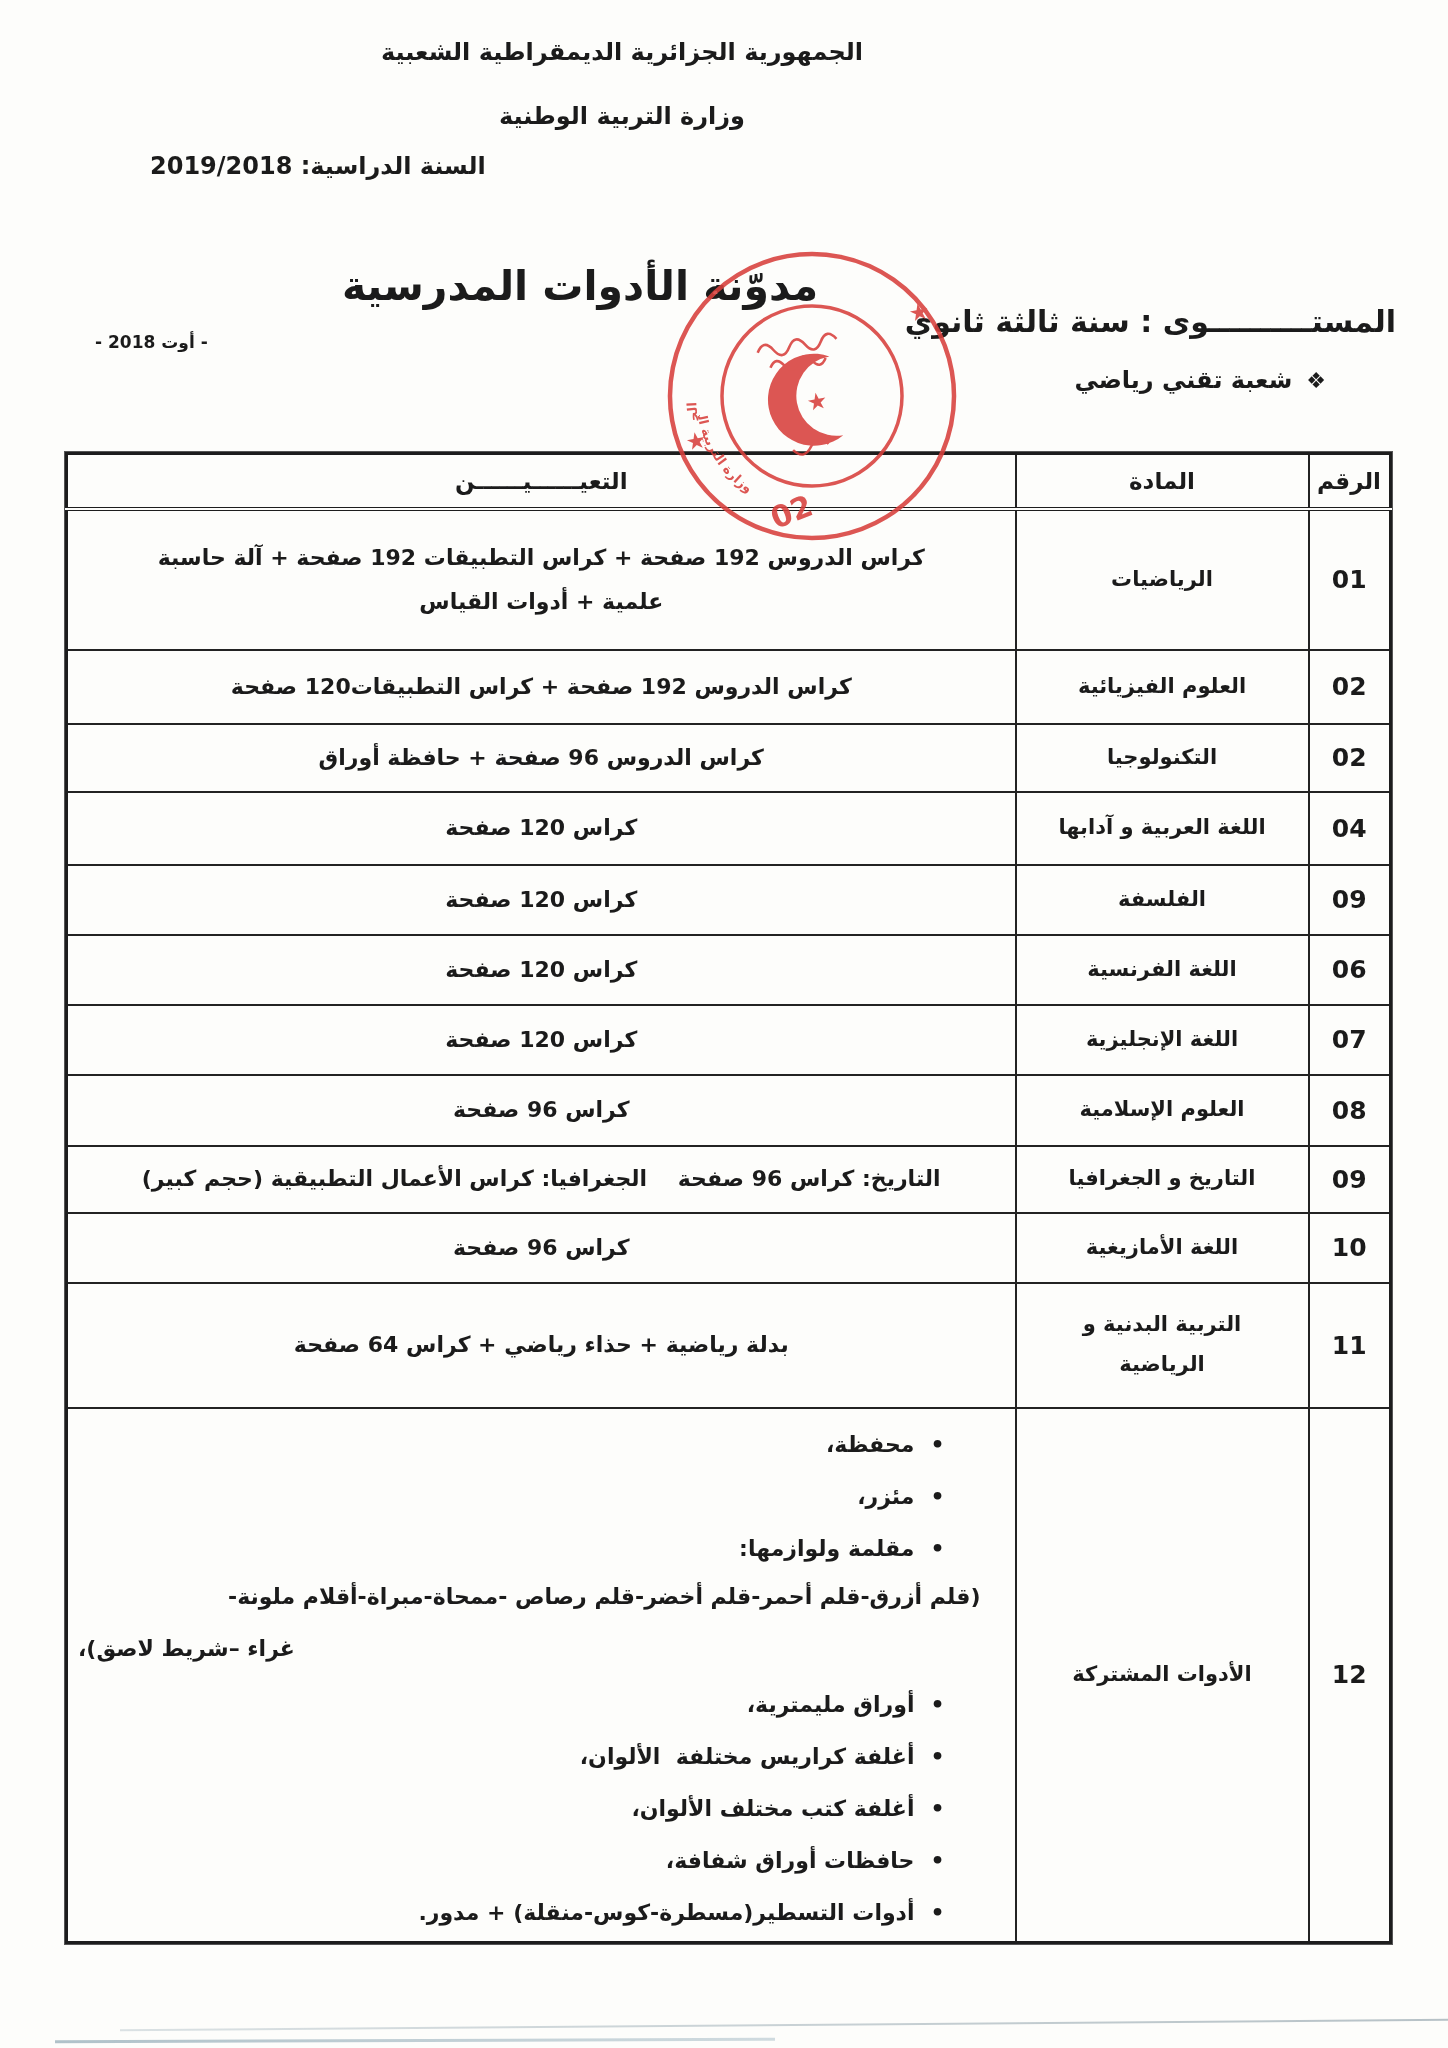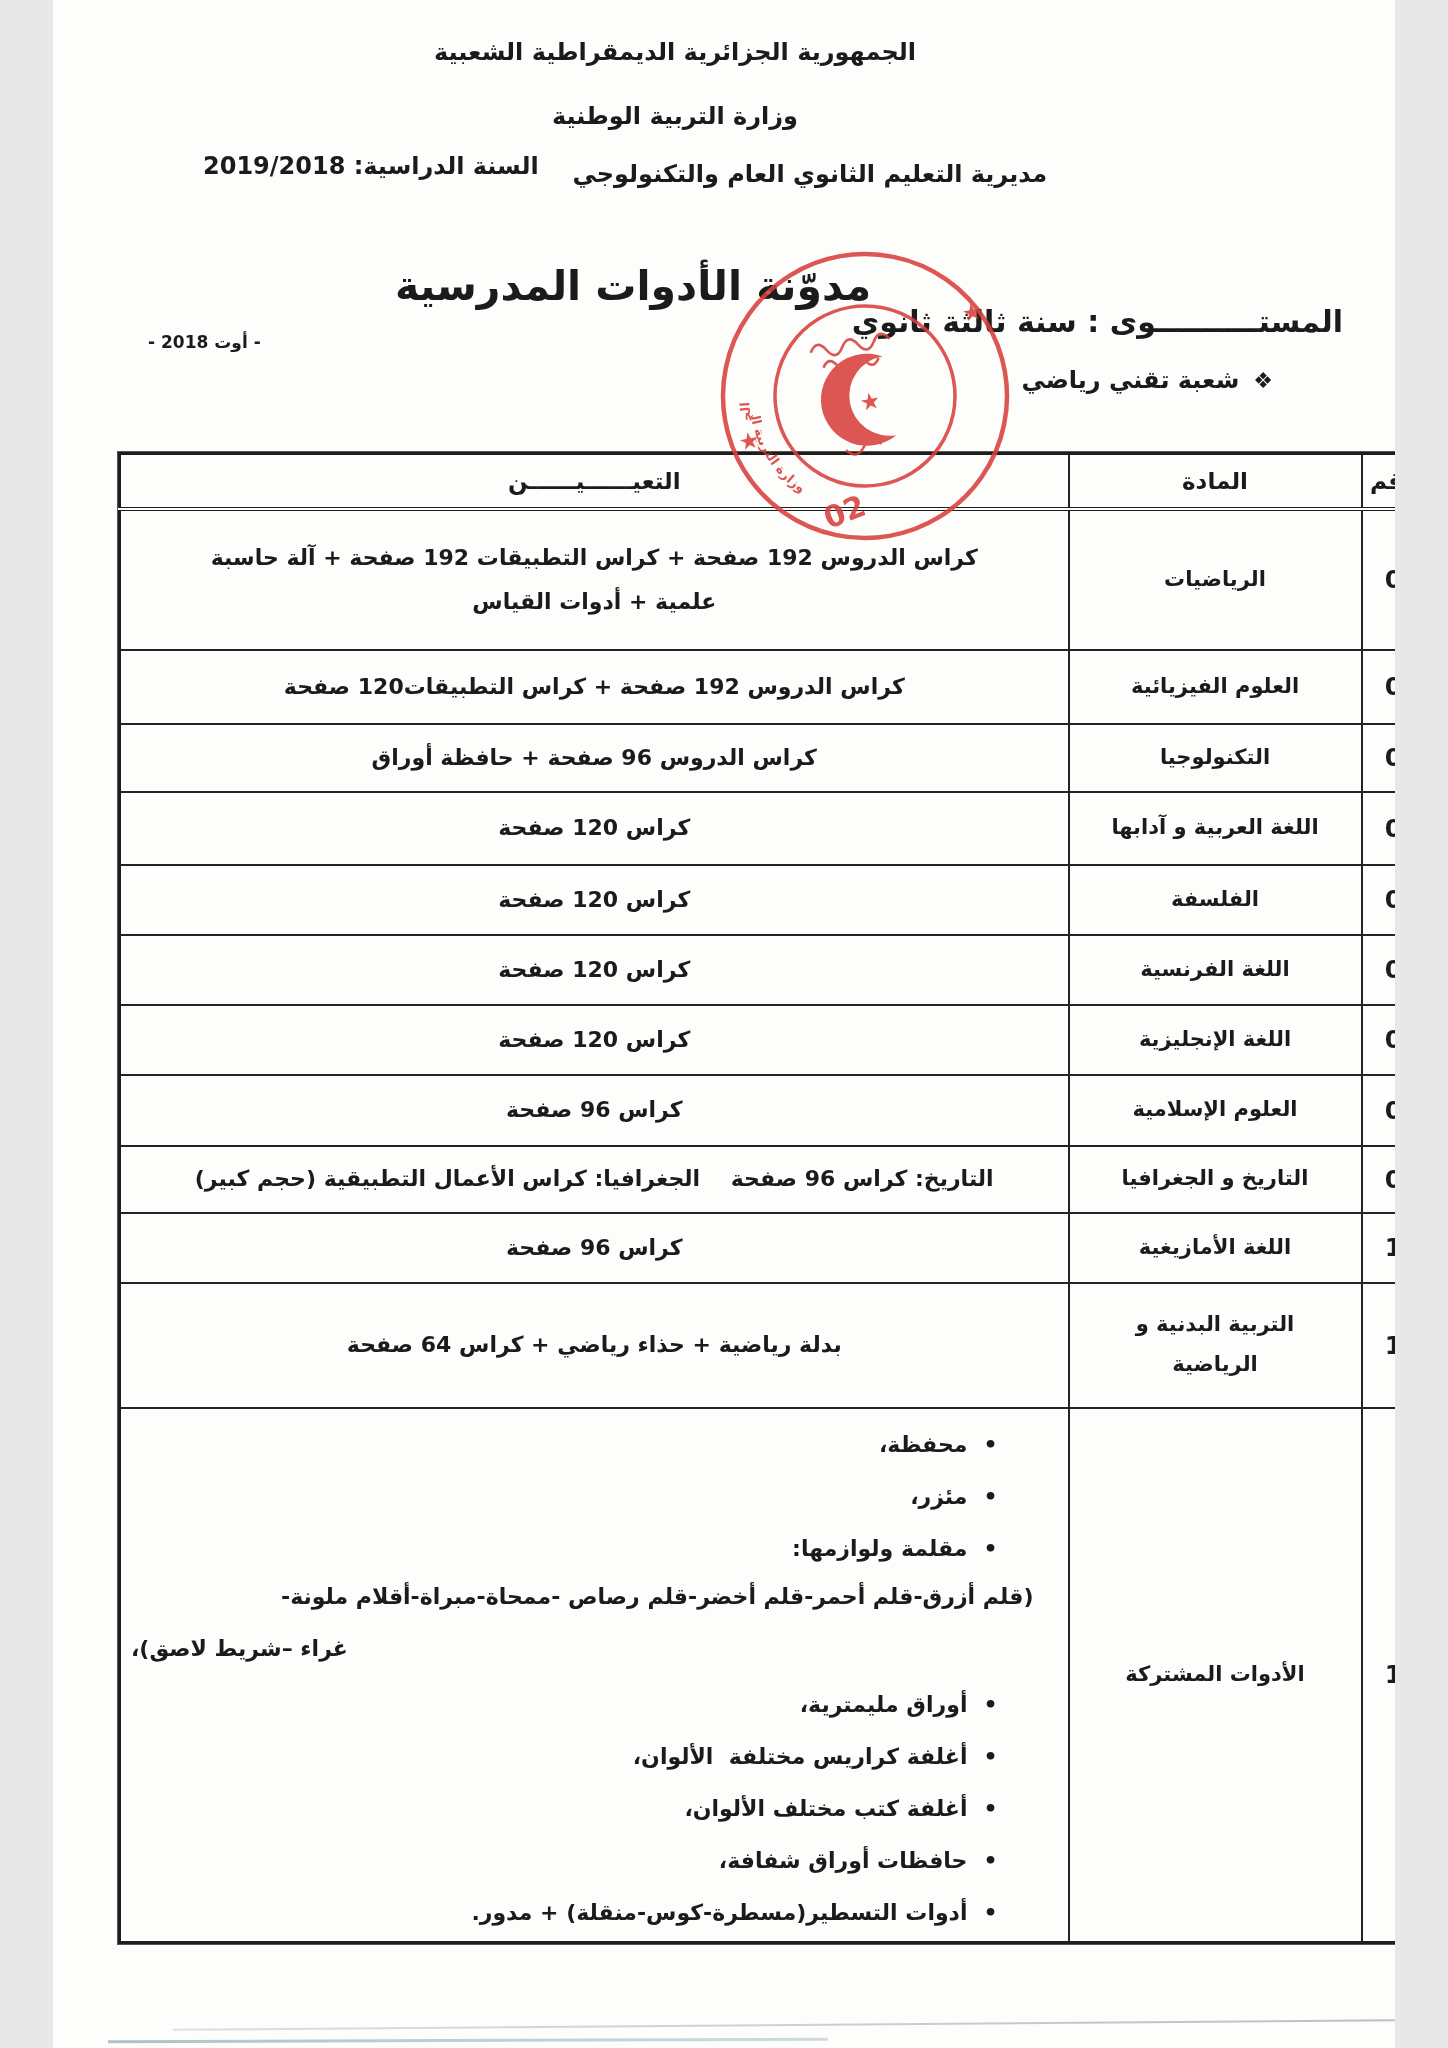--- a/index.html
+++ b/index.html
@@ -4,7 +4,7 @@
 <style>
   html,body{margin:0;padding:0;background:#e8e8e8;}
   .page{
-    position:relative; width:1342px; height:2048px; margin:0 auto;
+    position:relative; width:1448px; height:2048px; margin:0 auto;
     background:#fdfdfb; overflow:hidden; direction:rtl;
     font-family:"DejaVu Sans", sans-serif; color:#1b1b1b; font-weight:bold;
   }

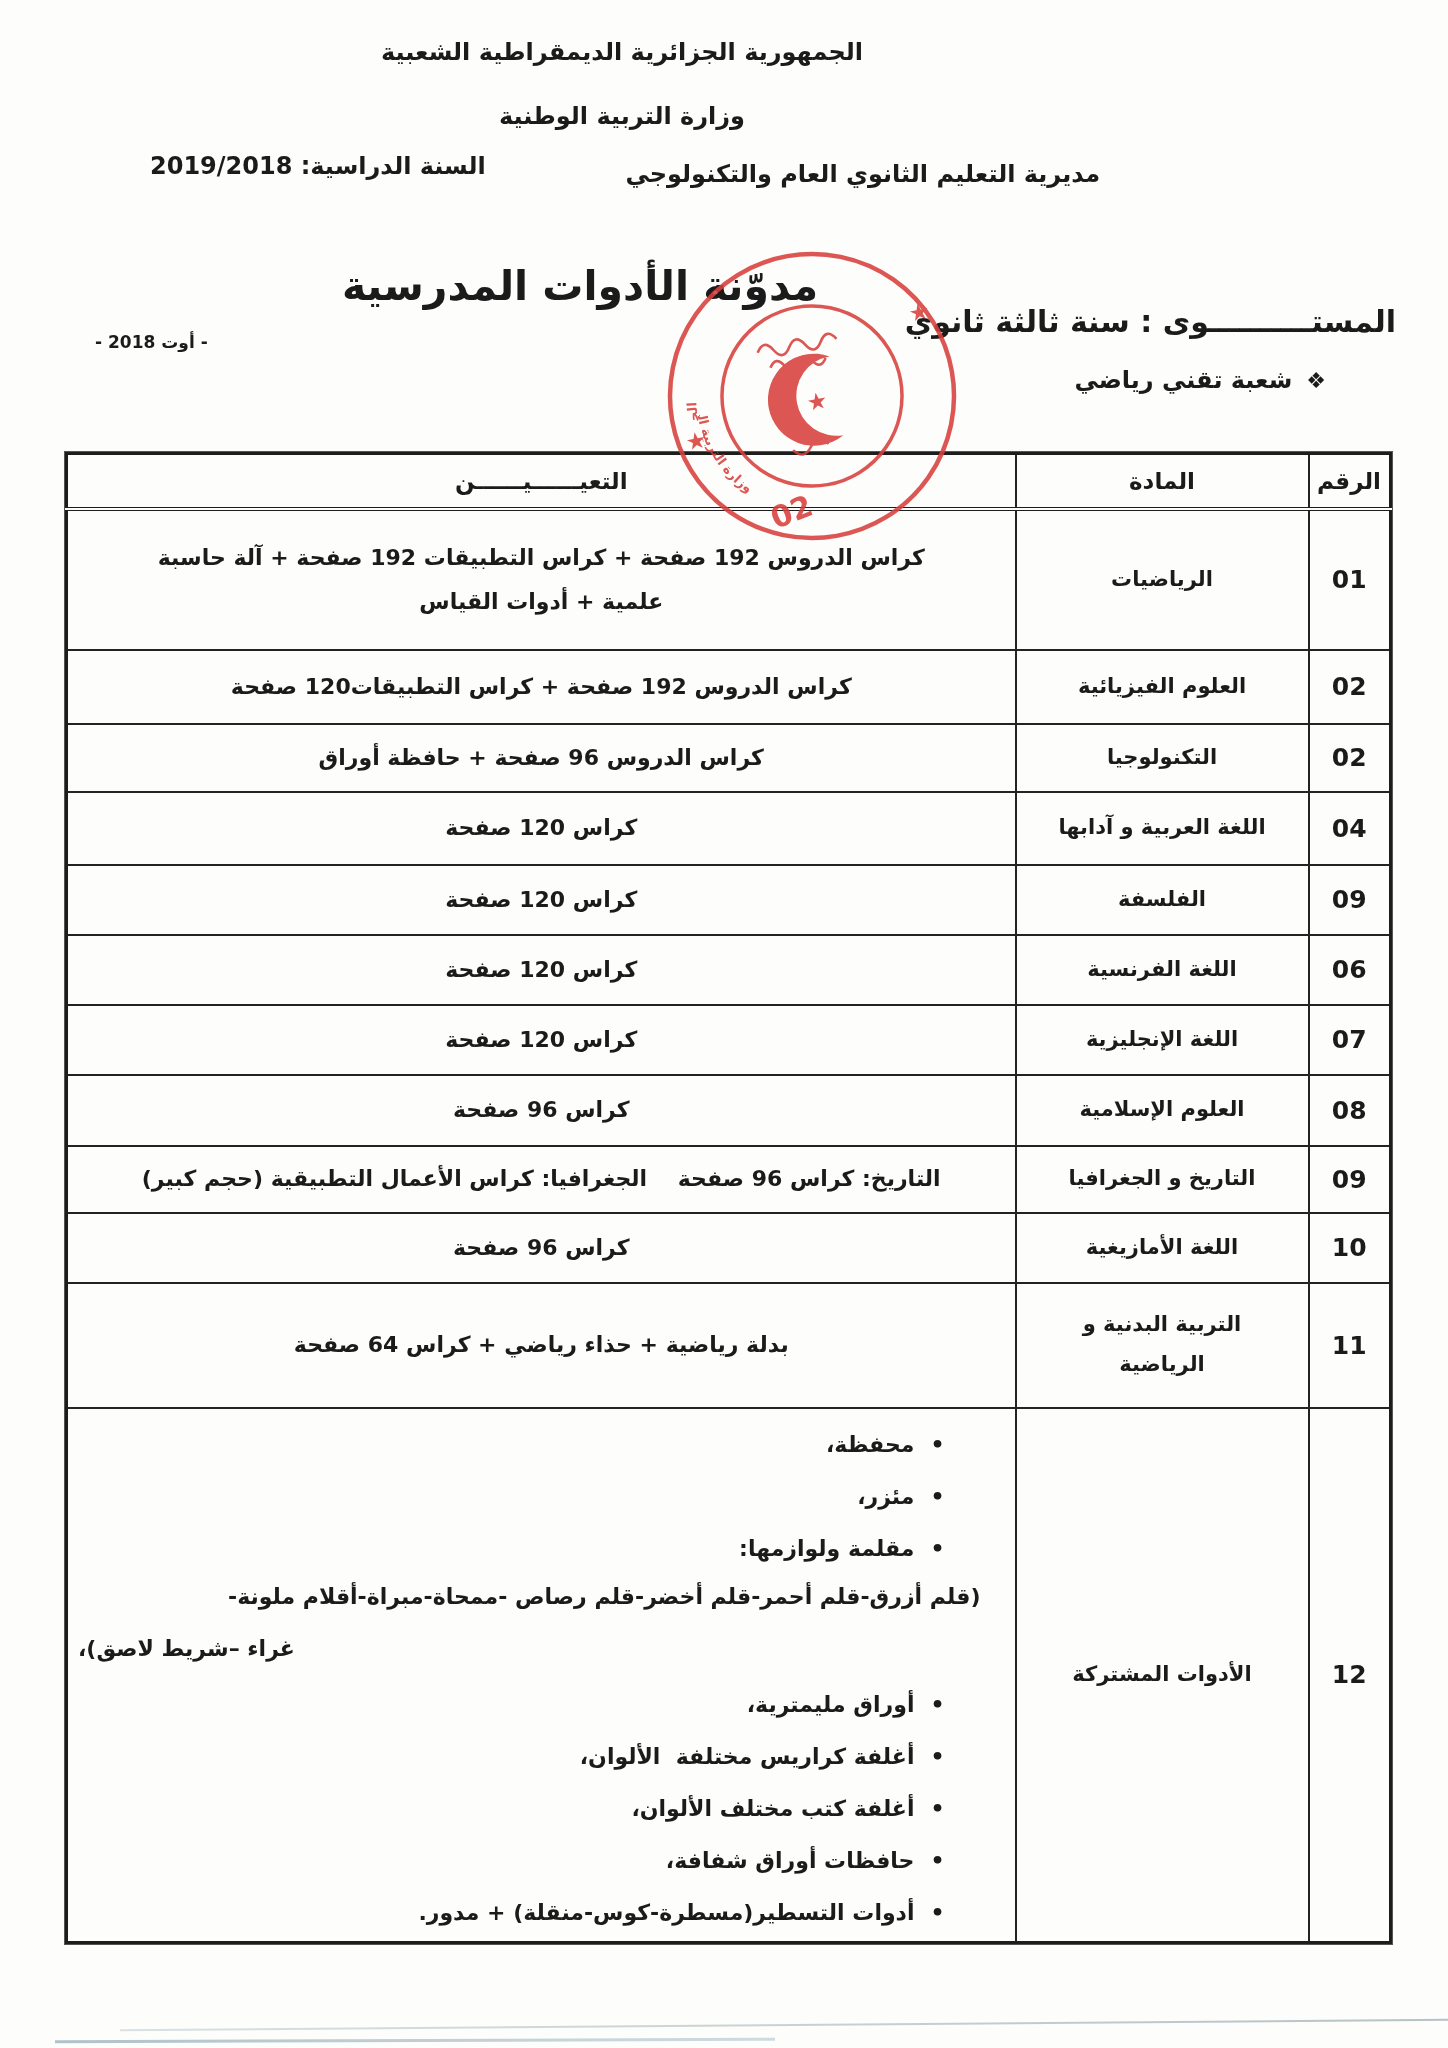--- a/index.html
+++ b/index.html
@@ -85,7 +85,6 @@
 
   <div class="abs hdr l1">الجمهورية الجزائرية الديمقراطية الشعبية</div>
   <div class="abs hdr l2">وزارة التربية الوطنية</div>
-  <div class="abs hdr l3r">مديرية التعليم الثانوي العام والتكنولوجي</div>
   <div class="abs hdr l3l">السنة الدراسية: 2019/2018</div>
 
   <div class="abs title">مدوّنة الأدوات المدرسية</div>

